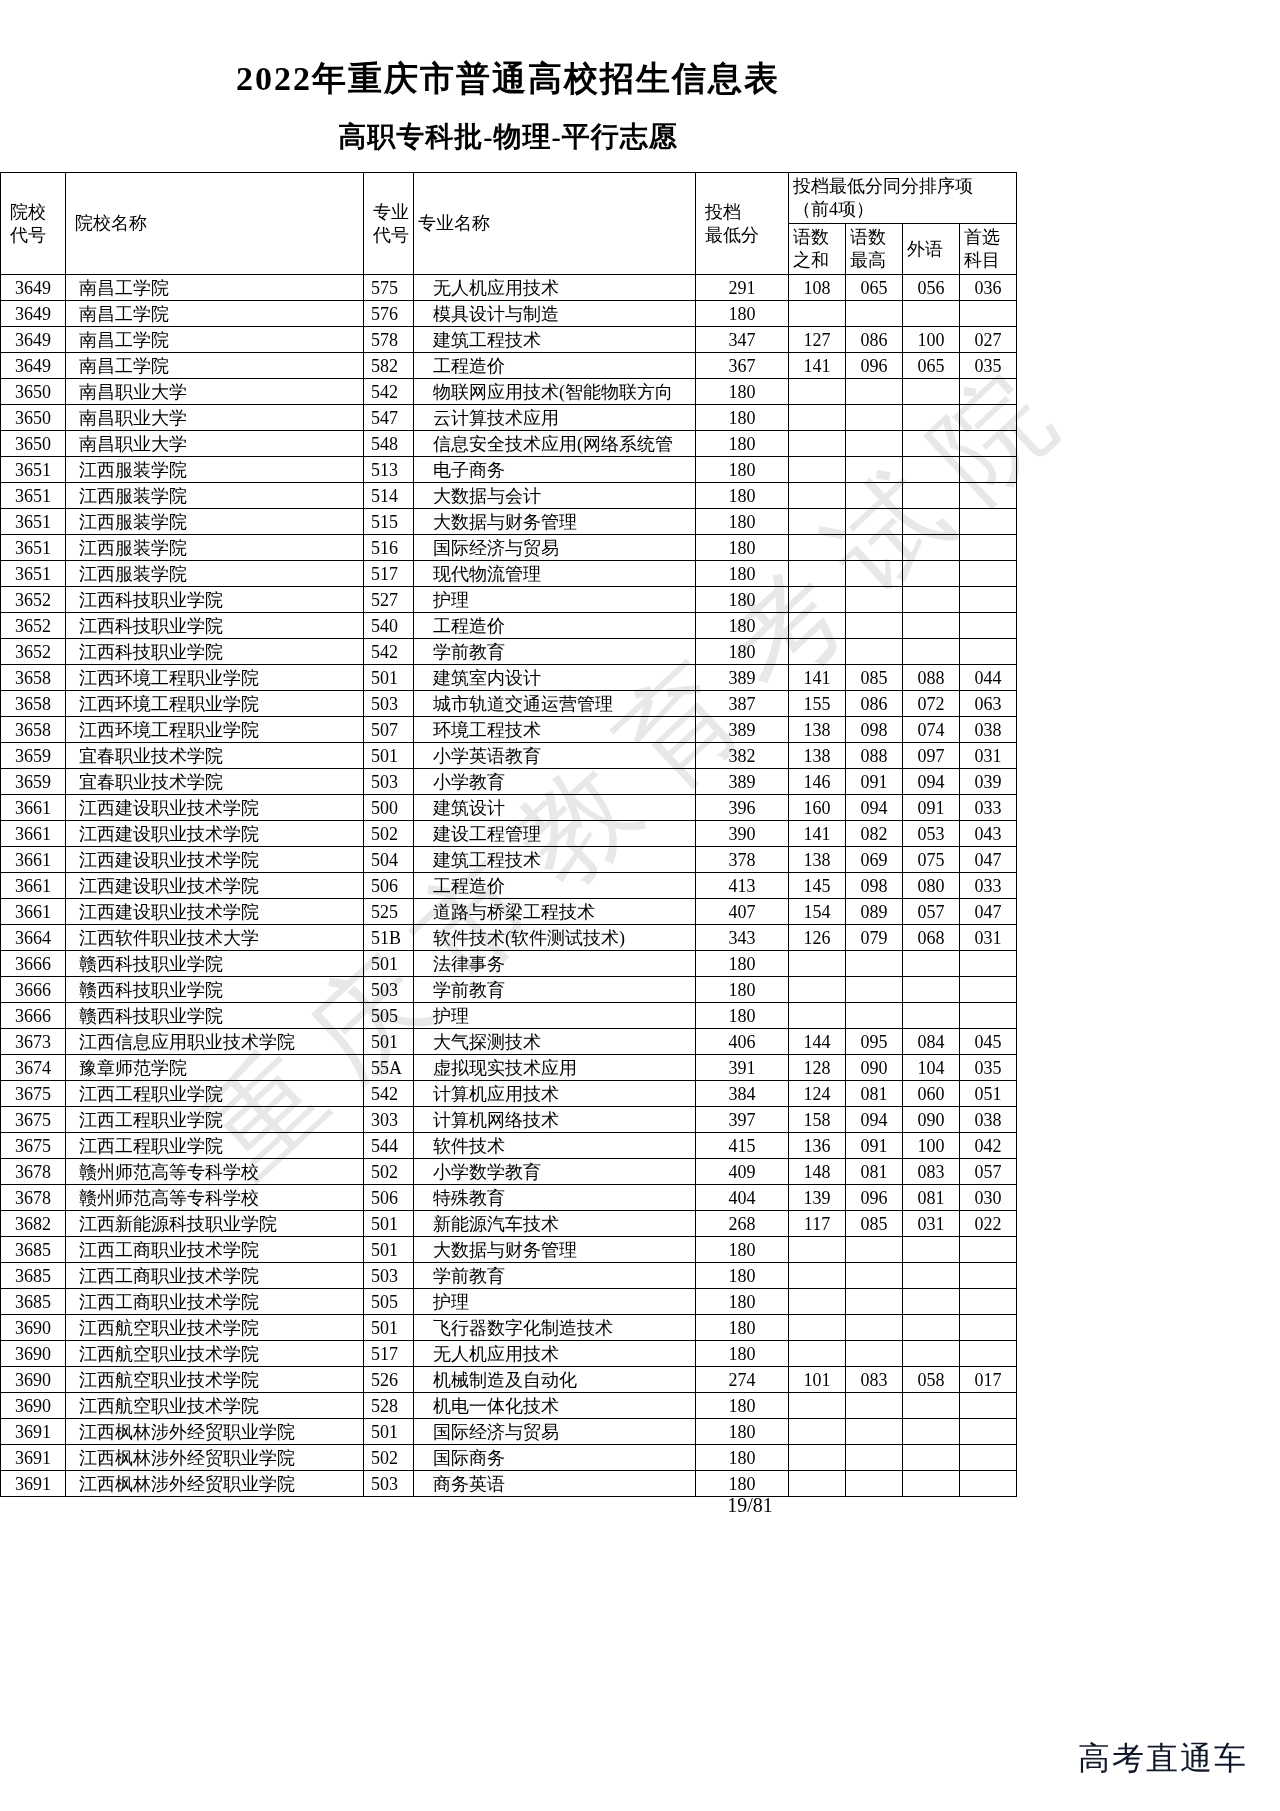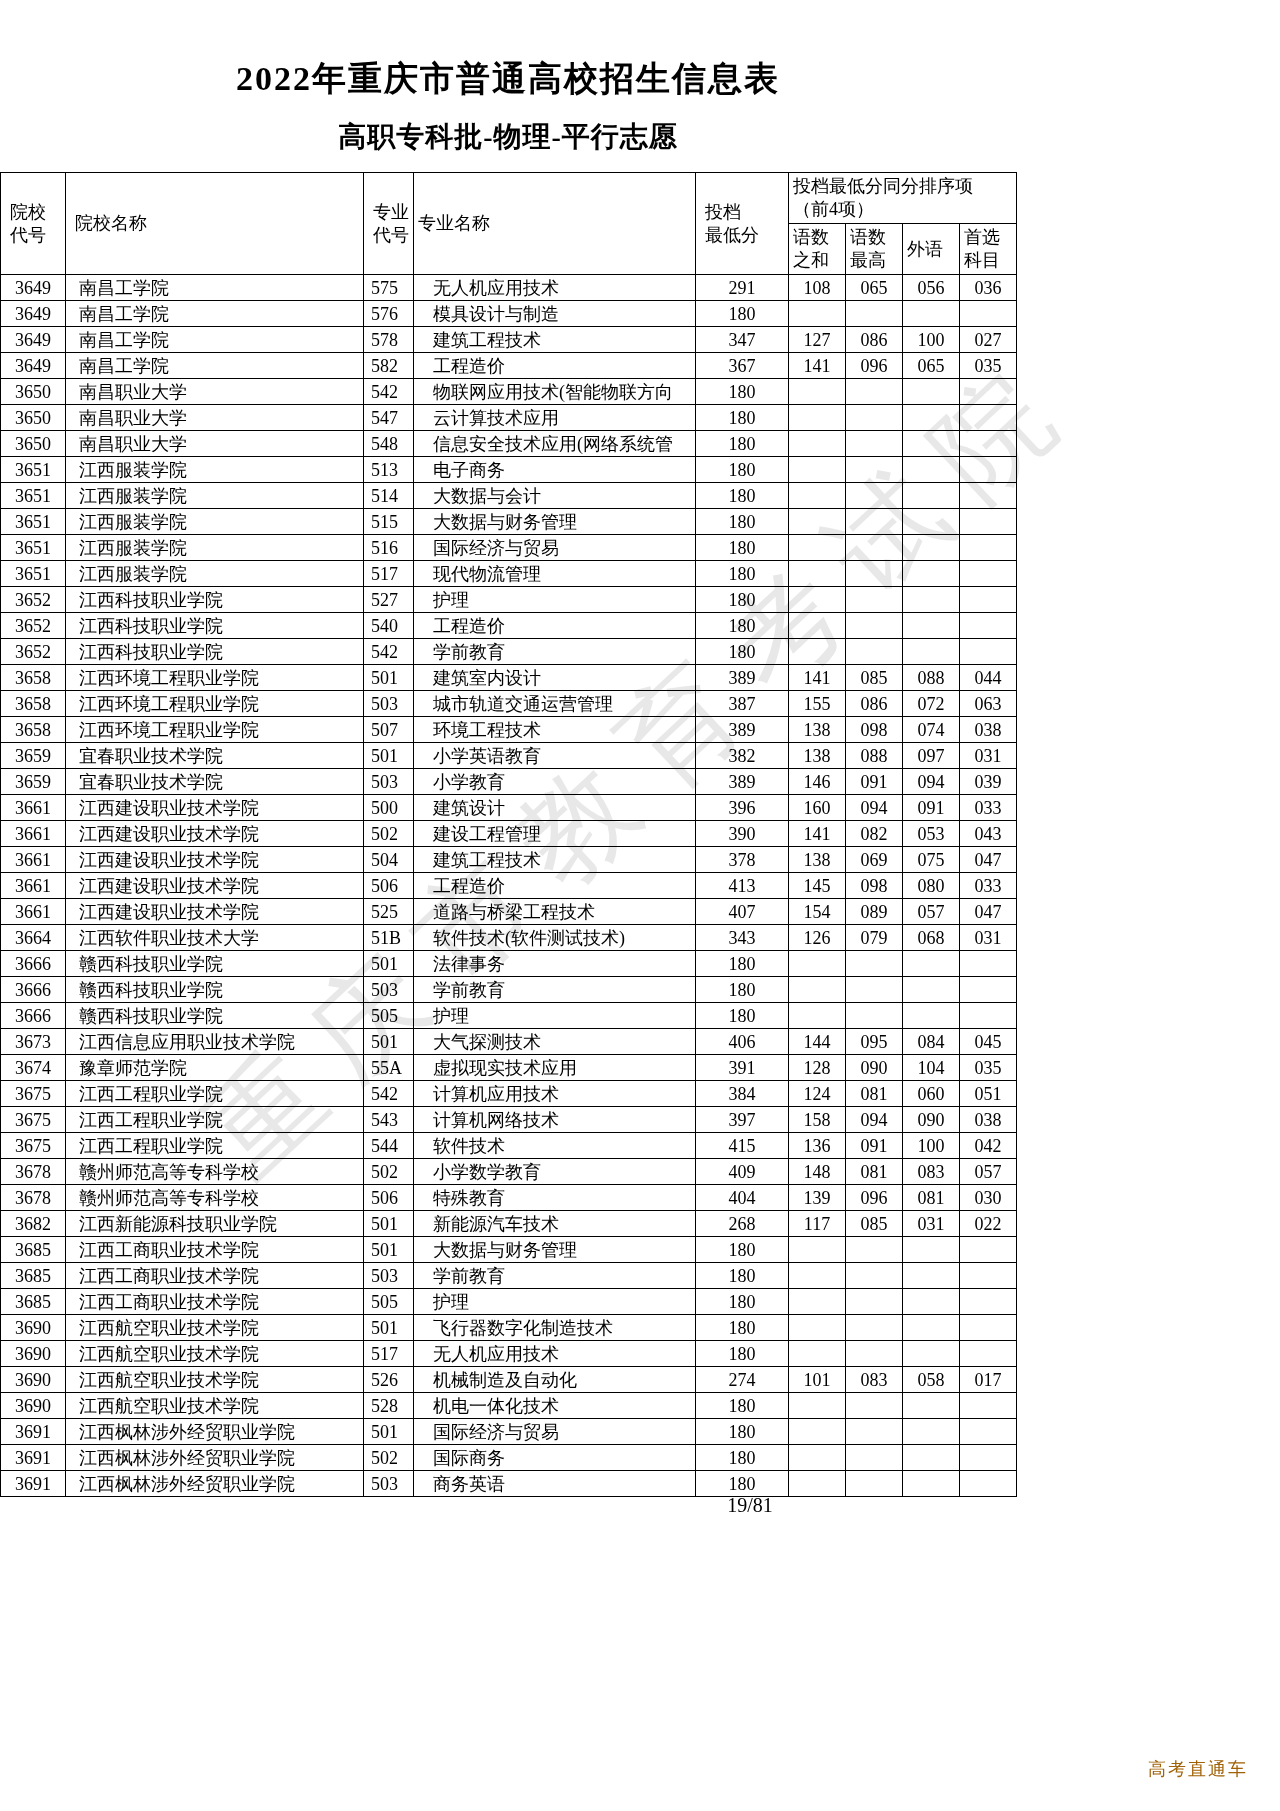--- a/index.html
+++ b/index.html
@@ -452,7 +452,7 @@
           <tr>
             <td class="c-code">3675</td>
             <td class="c-school">江西工程职业学院</td>
-            <td class="c-mcode">543</td>
+            <td class="c-mcode">303</td>
             <td class="c-major">计算机网络技术</td>
             <td class="c-score">397</td>
             <td class="c-sub">158</td>

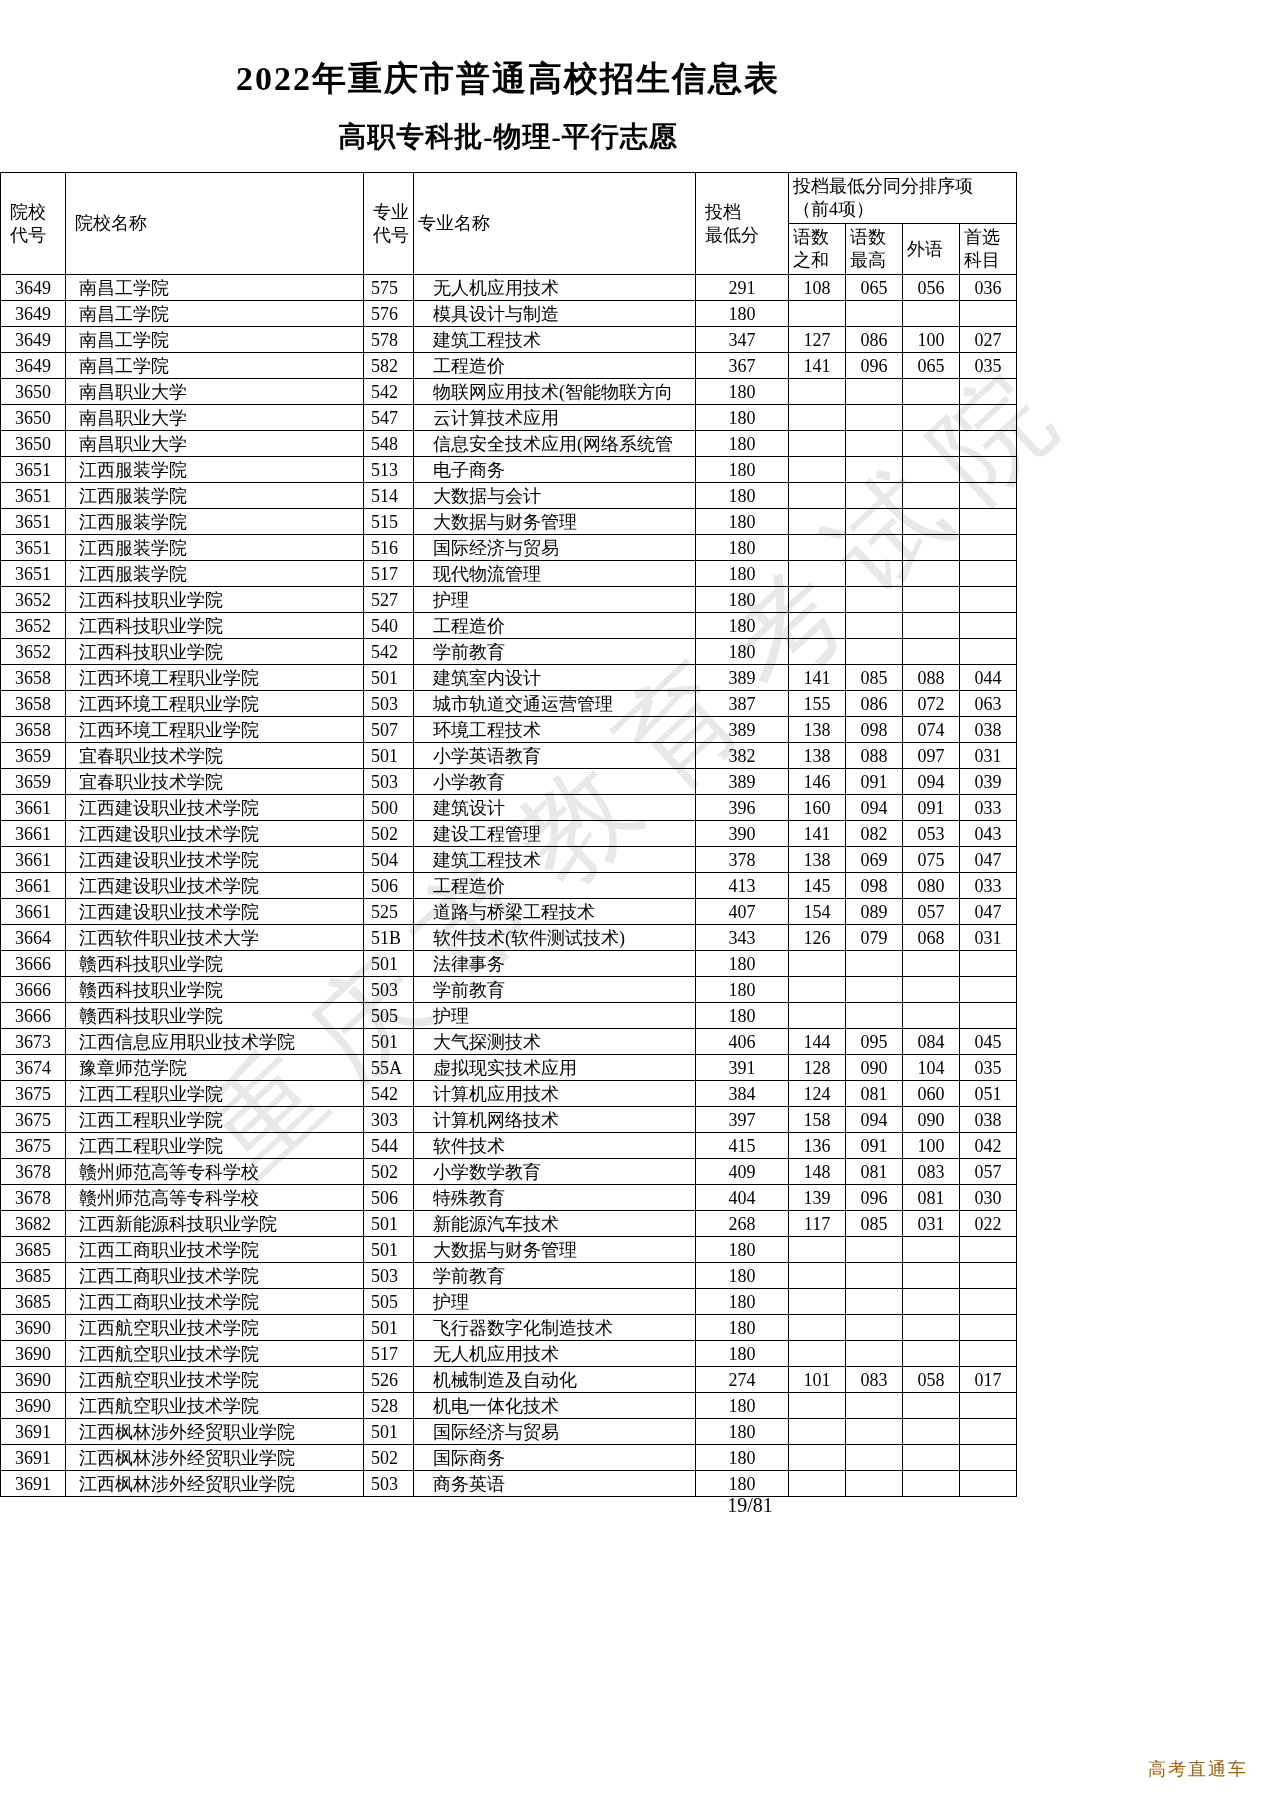--- a/index.html
+++ b/index.html
@@ -47,7 +47,7 @@
   }
   .brand {
     position:absolute; right:32px; bottom:30px;
-    font-size:18px; color:#a16207; letter-spacing:2px; z-index:1;
+    font-size:32px; color:#0f172a; letter-spacing:2px; z-index:1;
   }
 </style>
 </head>

